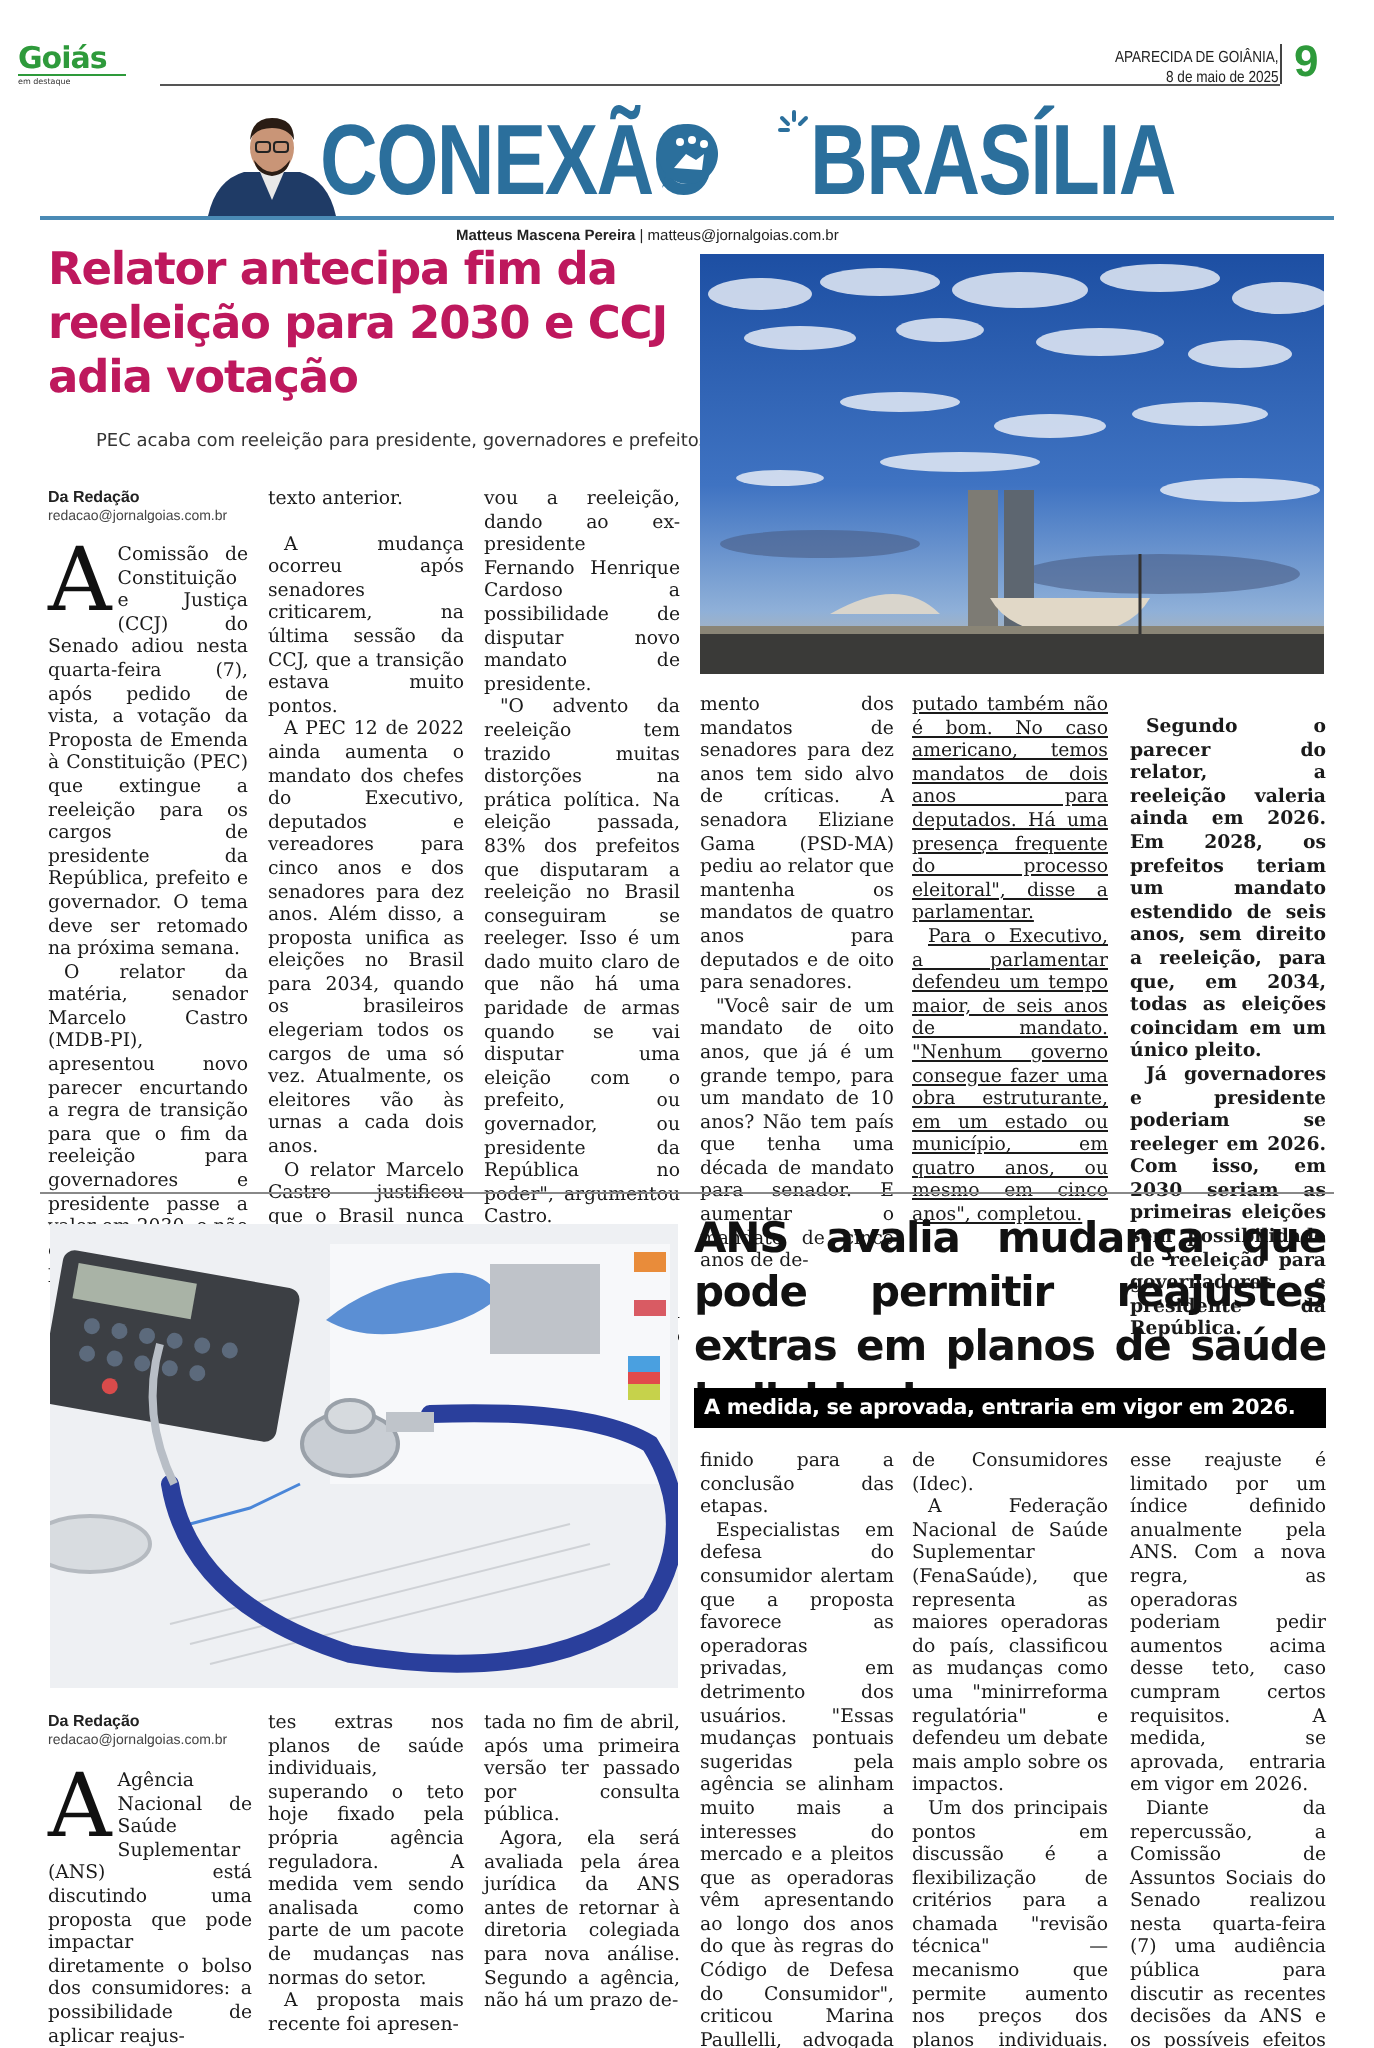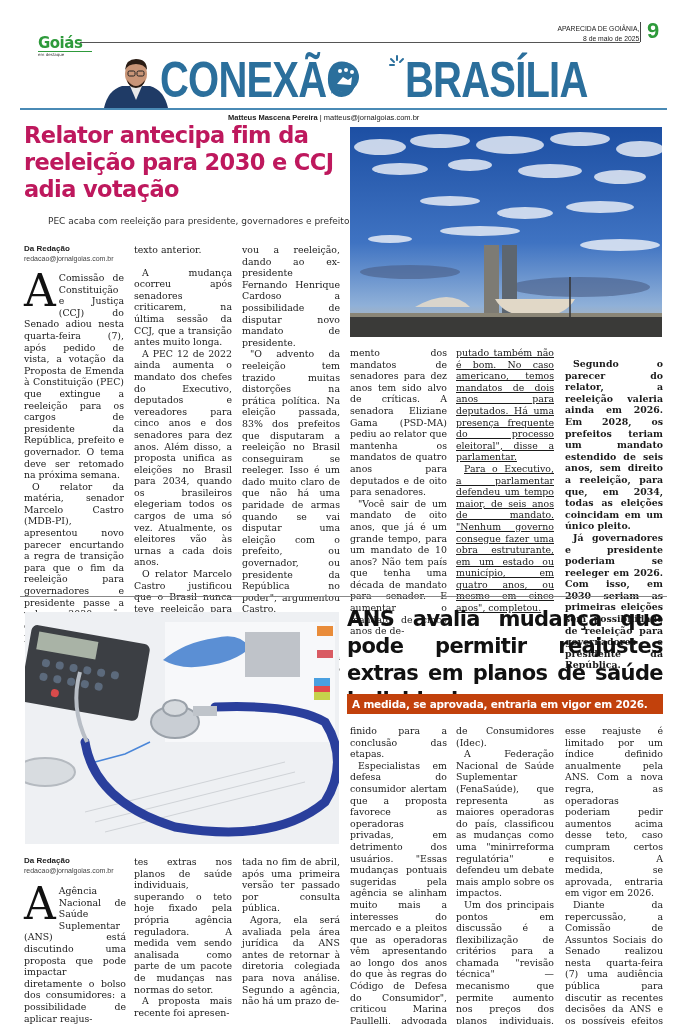--- a/index.html
+++ b/index.html
@@ -7,7 +7,7 @@
   .abs { position: absolute; }
 
   
-  .logo { left: 38px; top: 22px; width: 54px; height: 24px; margin-top: 14px; }
+  .logo { left: 9px; top: 22px; width: 54px; height: 24px; }
   .logo .goias { font-family: "DejaVu Sans", sans-serif; font-weight: bold; font-size: 15px; color: #2e9a3b; letter-spacing: -0.5px; line-height: 14px; }
   .logo .sub { font-family: "DejaVu Sans", sans-serif; font-size: 4px; color: #333; line-height: 5px; border-top: 1px solid #2e9a3b; margin-top: 1px; }
   .top-rule { left: 80px; top: 42px; width: 560px; height: 1px; background: #555; }

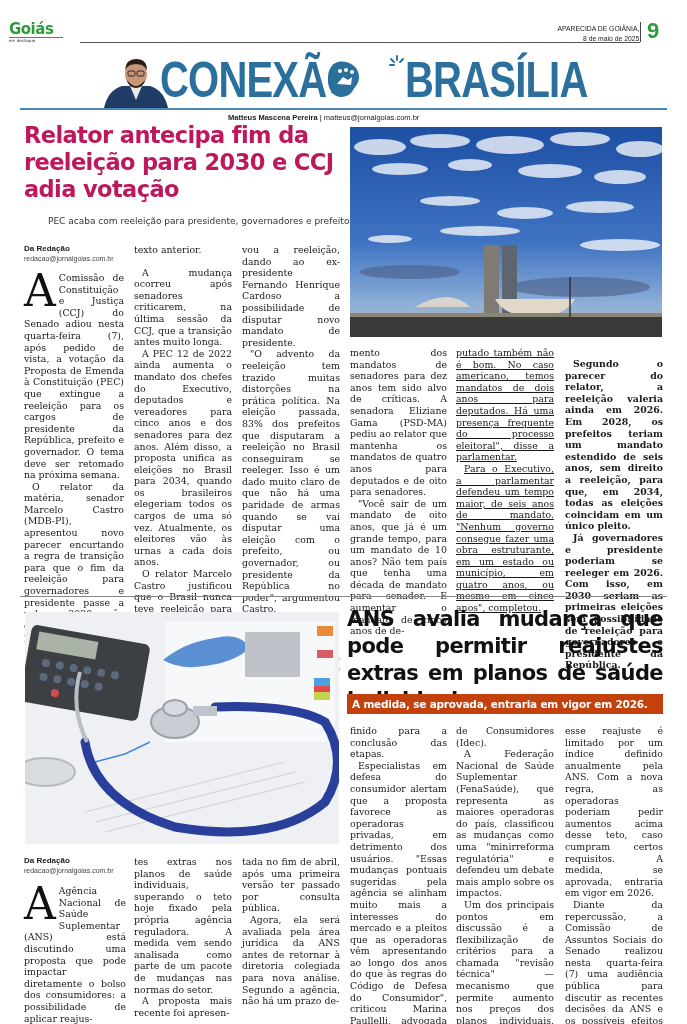--- a/index.html
+++ b/index.html
@@ -165,7 +165,7 @@
 <div class="abs col a1c2">
   <p class="noind">texto anterior.</p>
   <div class="gap"></div>
-  <p>A mudança ocorreu após senadores criticarem, na última sessão da CCJ, que a transição antes muito longa.</p>
+  <p>A mudança ocorreu após senadores criticarem, na última sessão da CCJ, que a transição estava muito pontos.</p>
   <p>A PEC 12 de 2022 ainda aumenta o mandato dos chefes do Executivo, deputados e vereadores para cinco anos e dos senadores para dez anos. Além disso, a proposta unifica as eleições no Brasil para 2034, quando os brasileiros elegeriam todos os cargos de uma só vez. Atualmente, os eleitores vão às urnas a cada dois anos.</p>
   <p>O relator Marcelo Castro justificou que o Brasil nunca teve reeleição para cargos do Executivo antes de 1997, quando o Parlamento apro-</p>
 </div>

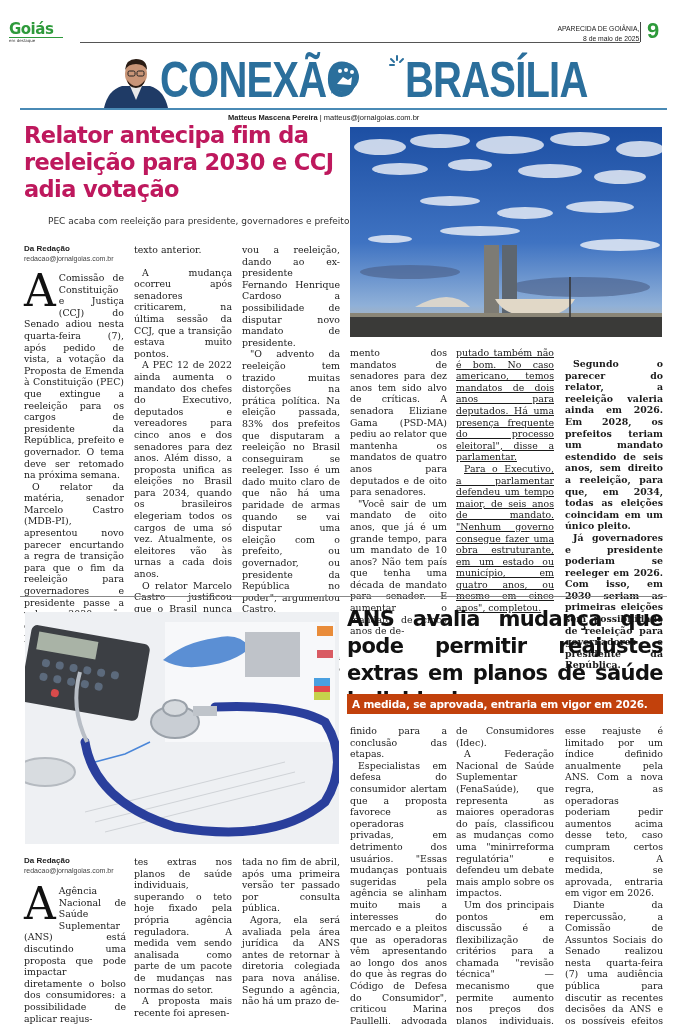--- a/index.html
+++ b/index.html
@@ -53,7 +53,7 @@
   
   .photo2 { left: 25px; top: 612px; width: 314px; height: 232px; overflow: hidden; }
   .h2 { left: 347px; top: 606px; width: 316px; font-family: "DejaVu Sans", sans-serif; font-weight: bold; font-size: 21px; line-height: 27px; color: #111; letter-spacing: -0.6px; text-align: justify; }
-  .deck2 { left: 347px; top: 694px; width: 316px; height: 20px; background: #c2410c; color: #fff; font-family: "DejaVu Sans", sans-serif; font-weight: bold; font-size: 10.5px; line-height: 20px; padding-left: 5px; box-sizing: border-box; white-space: nowrap; letter-spacing: -0.2px; }
+  .deck2 { left: 347px; top: 694px; width: 316px; height: 20px; background: #000000; color: #fff; font-family: "DejaVu Sans", sans-serif; font-weight: bold; font-size: 10.5px; line-height: 20px; padding-left: 5px; box-sizing: border-box; white-space: nowrap; letter-spacing: -0.2px; }
   .credit2 { left: 24px; top: 856px; }
   .a2c1 { left: 24px; top: 885px; width: 102px; }
   .a2c2 { left: 134px; top: 856px; width: 98px; }

